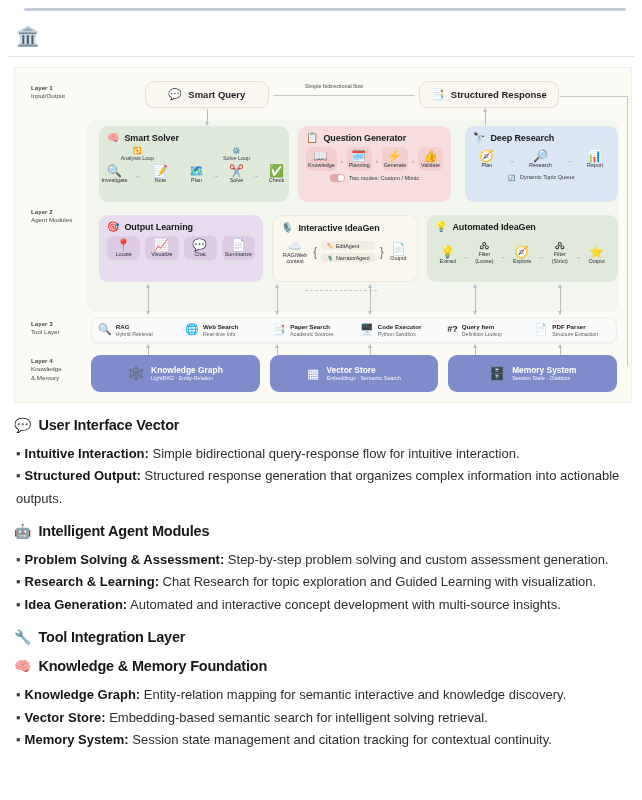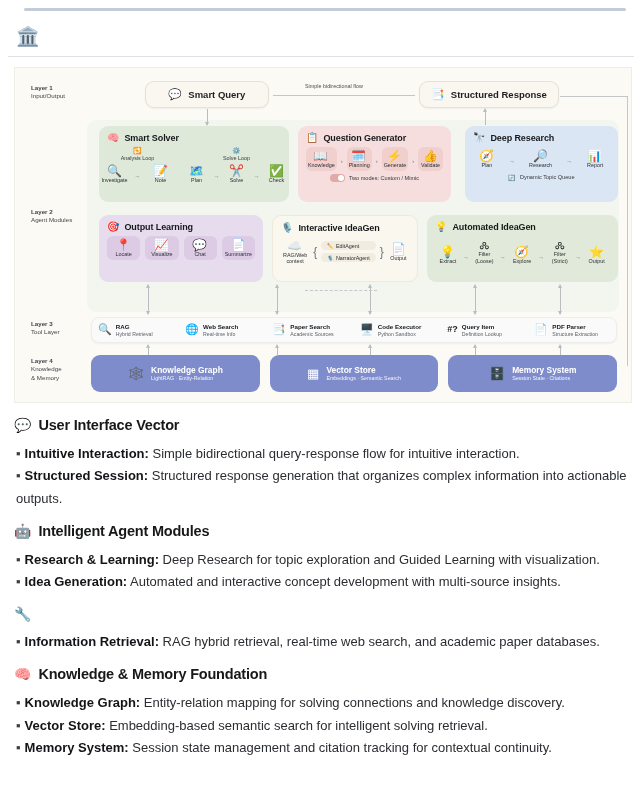--- a/index.html
+++ b/index.html
@@ -466,7 +466,7 @@
           <span class="bdot">▪</span><b>Intuitive Interaction:</b><span> Simple bidirectional query-response flow for intuitive interaction.</span>
         </div>
         <div class="bullet">
-          <span class="bdot">▪</span><b>Structured Session:</b><span> Structured response generation that organizes complex information into actionable outputs.</span>
+          <span class="bdot">▪</span><b>Structured Output:</b><span> Structured response generation that organizes complex information into actionable outputs.</span>
         </div>
       </div>
     </div>

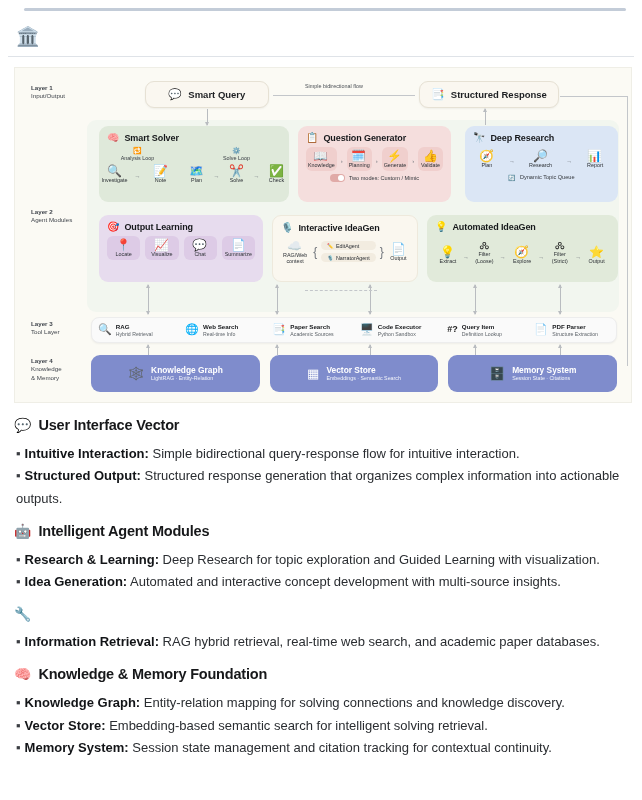--- a/index.html
+++ b/index.html
@@ -478,6 +478,9 @@
       </div>
       <div class="bullets">
         <div class="bullet">
+          <span class="bdot">▪</span><b>Problem Solving &amp; Assessment:</b><span> Step-by-step problem solving and custom assessment generation.</span>
+        </div>
+        <div class="bullet">
           <span class="bdot">▪</span><b>Research &amp; Learning:</b><span> Deep Research for topic exploration and Guided Learning with visualization.</span>
         </div>
         <div class="bullet">

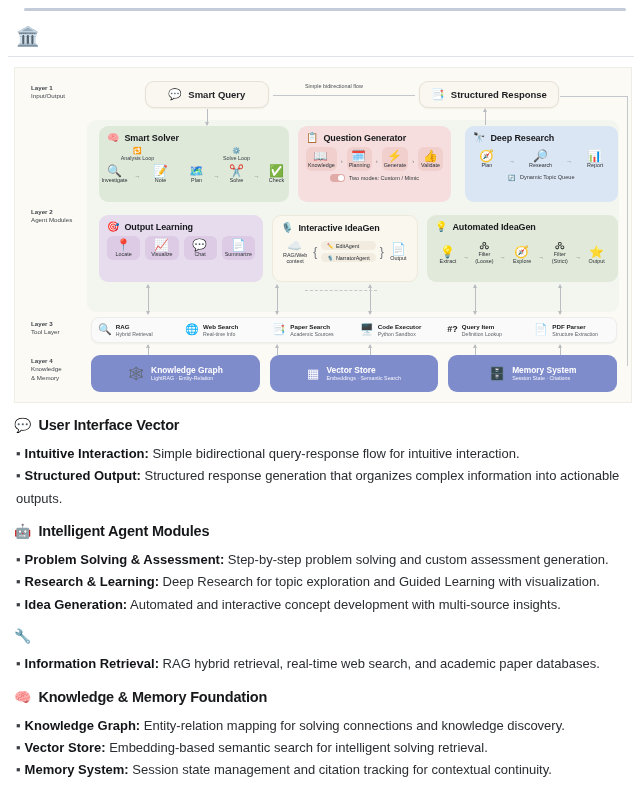--- a/index.html
+++ b/index.html
@@ -481,7 +481,7 @@
           <span class="bdot">▪</span><b>Problem Solving &amp; Assessment:</b><span> Step-by-step problem solving and custom assessment generation.</span>
         </div>
         <div class="bullet">
-          <span class="bdot">▪</span><b>Research &amp; Learning:</b><span> Deep Research for topic exploration and Guided Learning with visualization.</span>
+          <span class="bdot">▪</span><b>Research &amp; Learning:</b><span> Chat Research for topic exploration and Guided Learning with visualization.</span>
         </div>
         <div class="bullet">
           <span class="bdot">▪</span><b>Idea Generation:</b><span> Automated and interactive concept development with multi-source insights.</span>

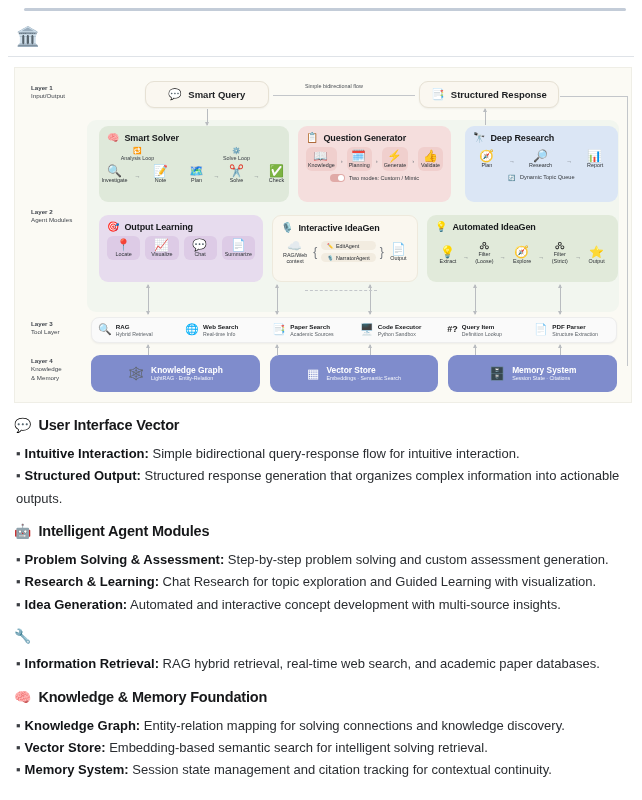--- a/index.html
+++ b/index.html
@@ -492,6 +492,7 @@
     <div class="sec">
       <div class="sec-head">
         <span class="sec-emoji">🔧</span>
+        <span class="sec-title">Tool Integration Layer</span>
       </div>
       <div class="bullets">
         <div class="bullet">

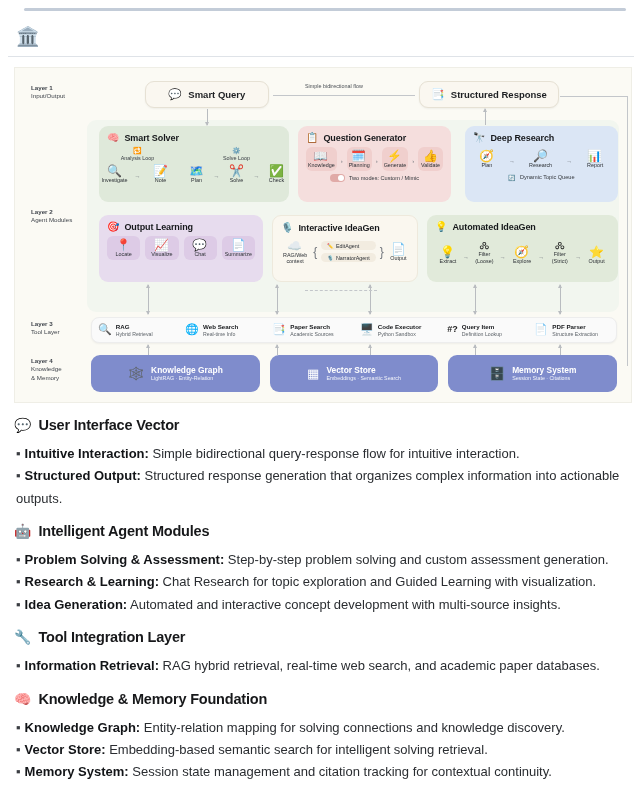--- a/index.html
+++ b/index.html
@@ -495,9 +495,6 @@
         <span class="sec-title">Tool Integration Layer</span>
       </div>
       <div class="bullets">
-        <div class="bullet">
-          <span class="bdot">▪</span><b>Information Retrieval:</b><span> RAG hybrid retrieval, real-time web search, and academic paper databases.</span>
-        </div>
       </div>
     </div>
 

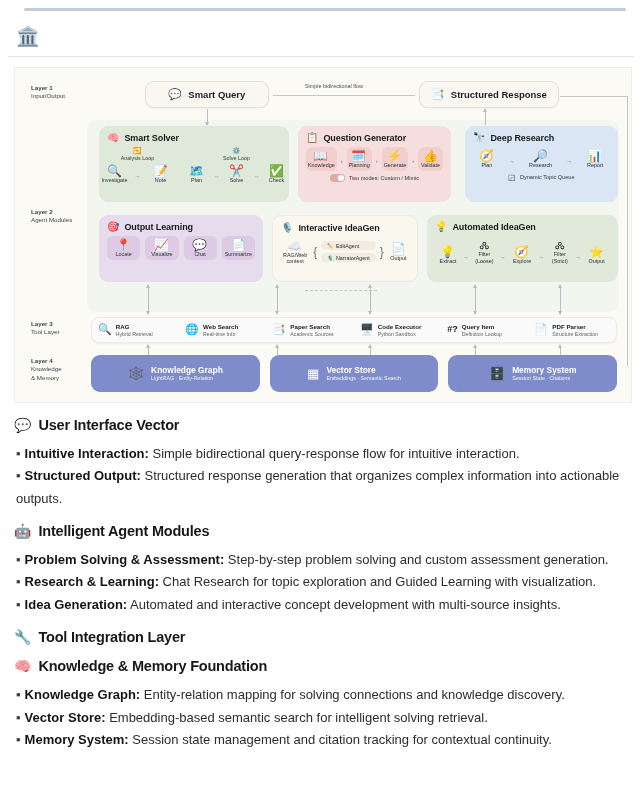--- a/index.html
+++ b/index.html
@@ -505,7 +505,7 @@
       </div>
       <div class="bullets">
         <div class="bullet">
-          <span class="bdot">▪</span><b>Knowledge Graph:</b><span> Entity-relation mapping for solving connections and knowledge discovery.</span>
+          <span class="bdot">▪</span><b>Knowledge Graph:</b><span> Entity-relation mapping for semantic interactive and knowledge discovery.</span>
         </div>
         <div class="bullet">
           <span class="bdot">▪</span><b>Vector Store:</b><span> Embedding-based semantic search for intelligent solving retrieval.</span>

